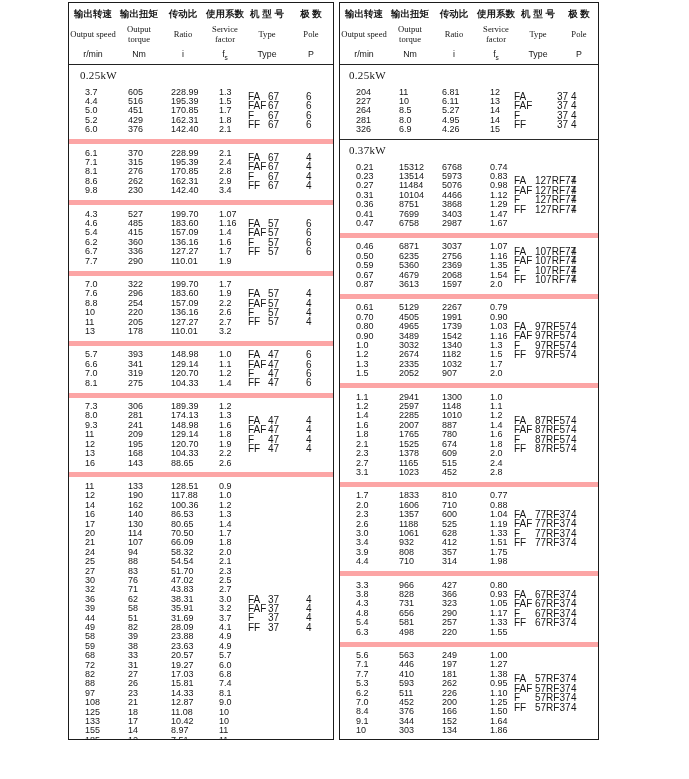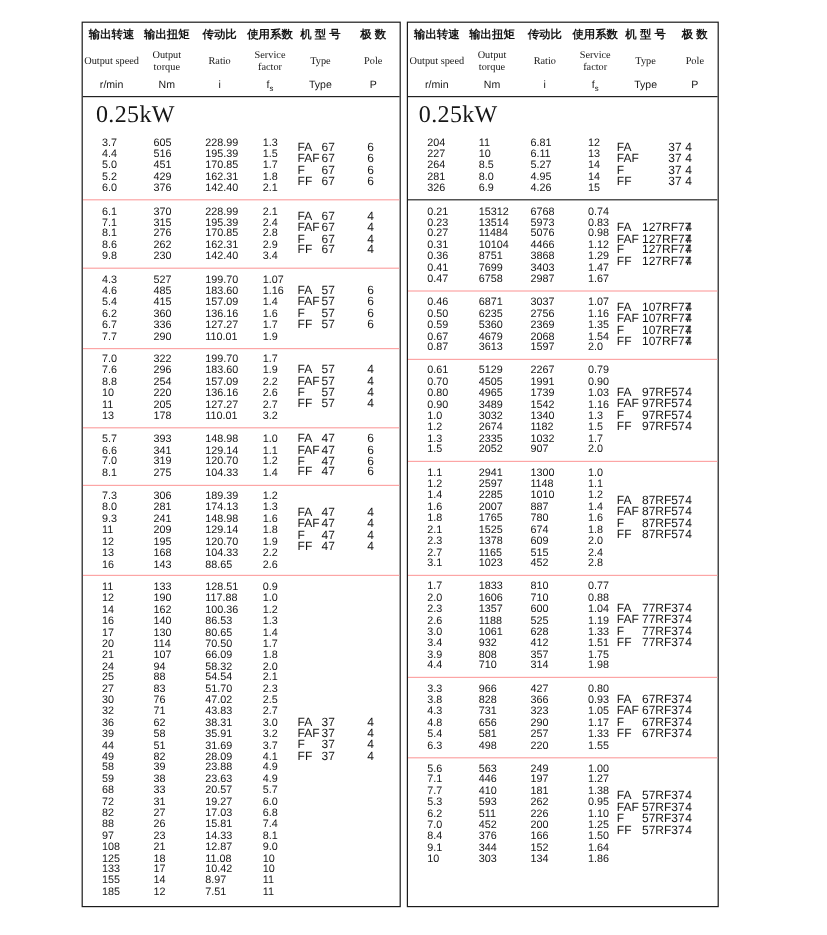--- a/index.html
+++ b/index.html
@@ -9,7 +9,7 @@
     -webkit-font-smoothing:antialiased;
   }
   .tables-wrap{
-    position:absolute;left:68px;top:18px;display:flex;gap:5px;
+    position:absolute;left:68px;top:2px;display:flex;gap:5px;
   }
   .spec{
     border:1.5px solid #1b1b1b;background:#fff;box-sizing:border-box;

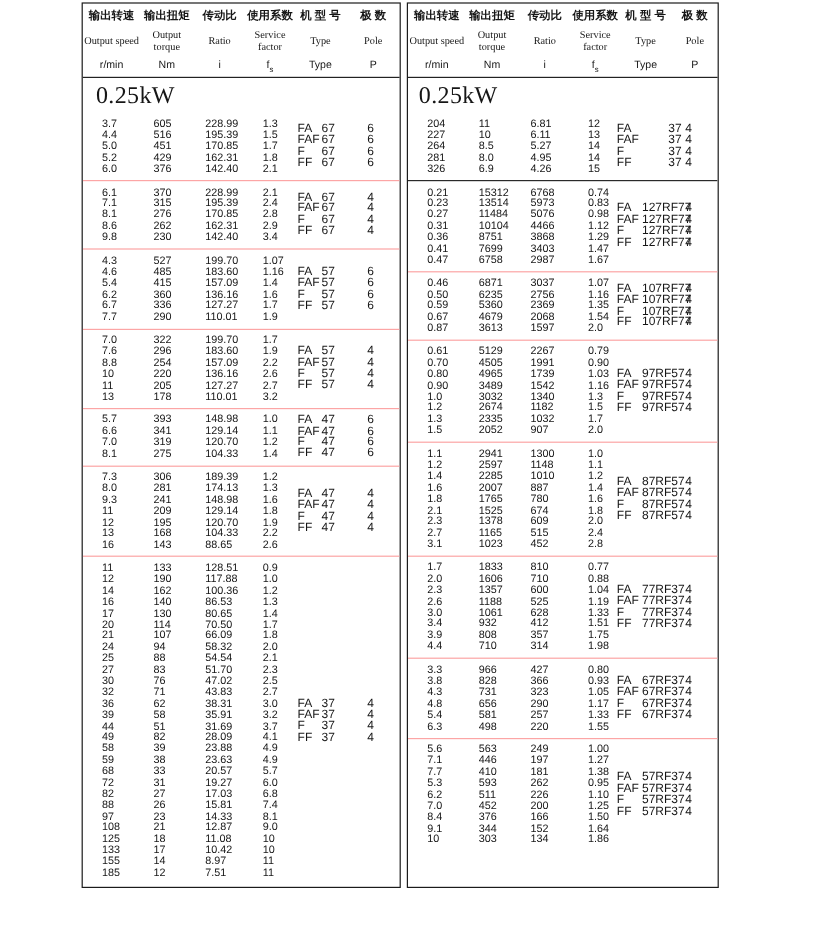--- a/index.html
+++ b/index.html
@@ -32,7 +32,7 @@
   
   .tbody{height:674px;overflow:hidden;}
   .ptitle{
-    font-family:"Liberation Serif", serif;font-size:20px;
+    font-family:"Liberation Serif", serif;font-size:11px;
     padding:4px 0 2px 11px;letter-spacing:.3px;
   }
   .t-r .ptitle{padding-left:9px;}

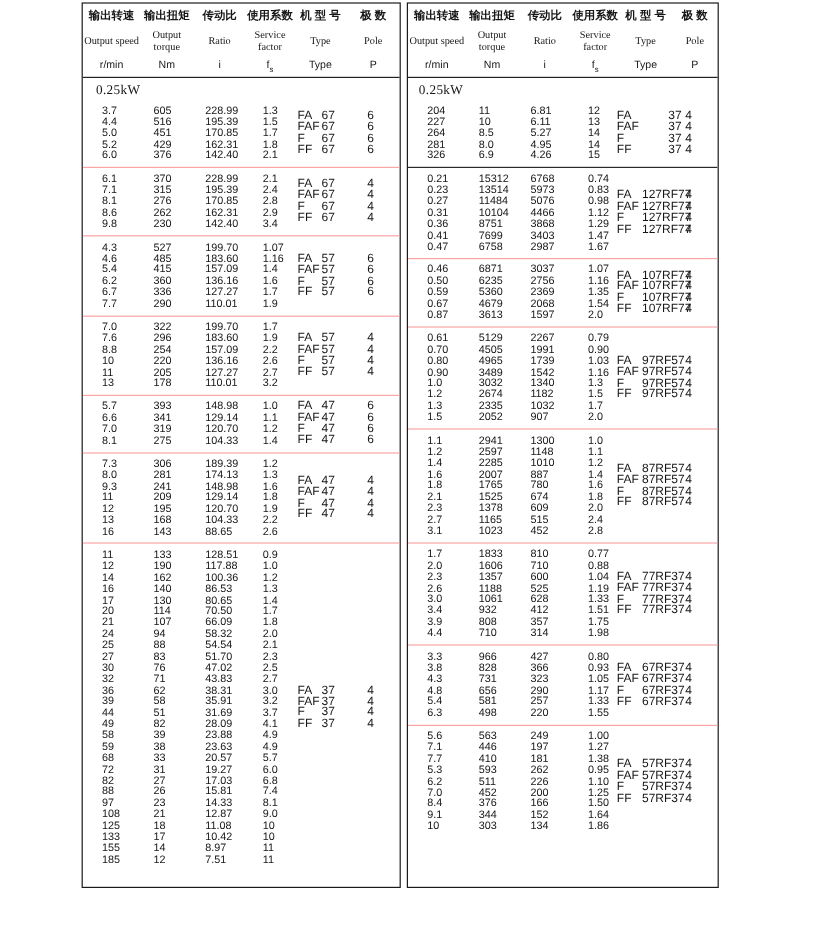--- a/index.html
+++ b/index.html
@@ -38,7 +38,7 @@
   .t-r .ptitle{padding-left:9px;}
   .sec + .sec{border-top:1px solid #2a2a2a;}
   .grp{position:relative;padding:4.5px 0;}
-  .grp + .grp{border-top:1px solid #fca5a5;}
+  .grp + .grp{border-top:5px solid #fca5a5;}
 
   .rows{display:grid;grid-template-columns:48px 44px 46px 40px;}
   .c{font-size:9px;line-height:9.4px;white-space:nowrap;}

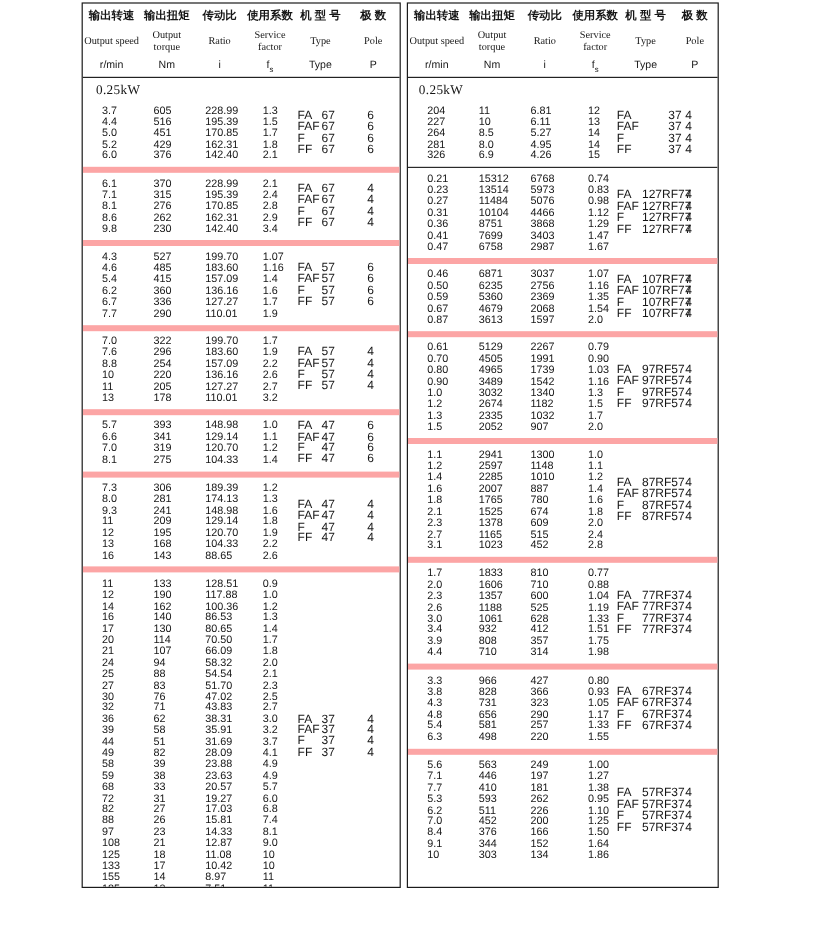--- a/index.html
+++ b/index.html
@@ -612,6 +612,7 @@
           </div>
         </div>
         <div class="sec">
+          <div class="ptitle">0.37kW</div>
           <div class="grp">
             <div class="rows">
               <div class="c c0">0.21</div>

